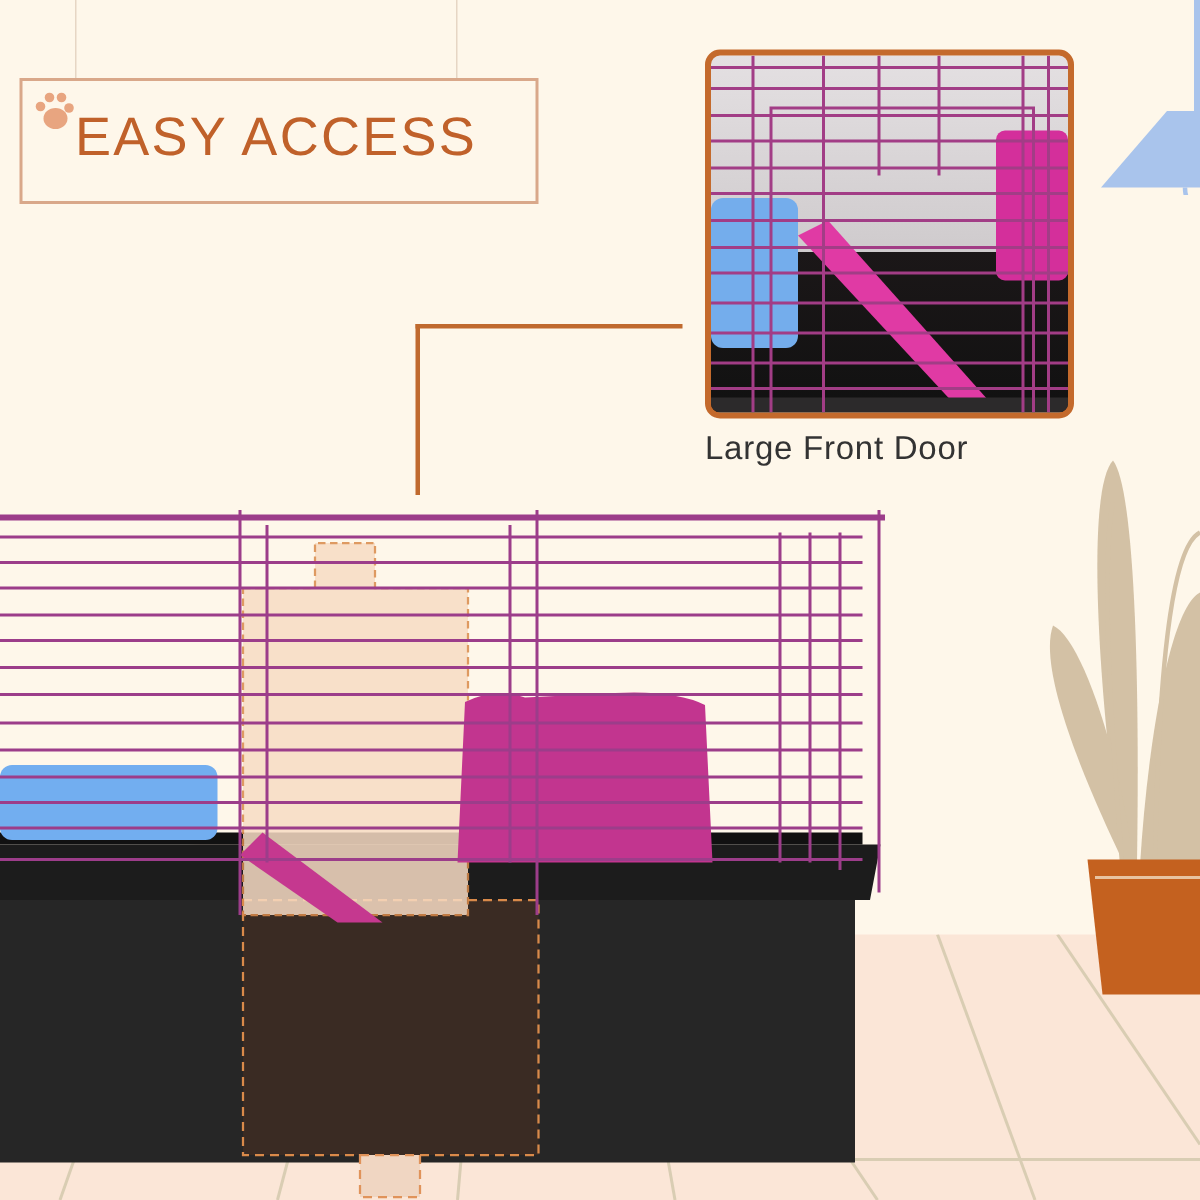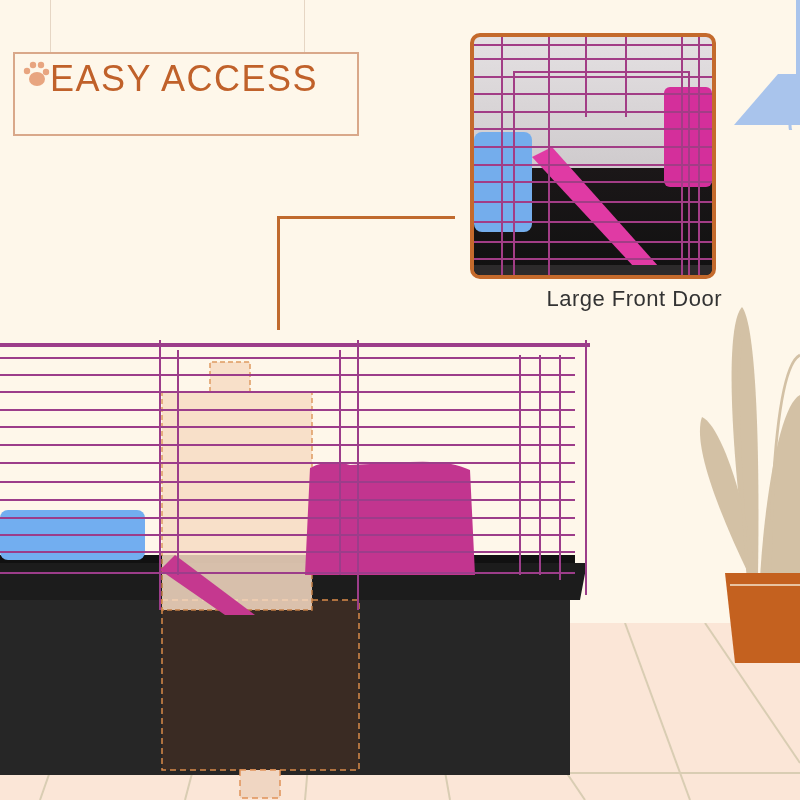--- a/index.html
+++ b/index.html
@@ -7,7 +7,7 @@
   .abs{position:absolute;}
   .title-box{left:13px;top:52px;width:346px;height:84px;border:2px solid #d9a88a;box-sizing:border-box;}
   .hang{width:1px;background:#e6d6c4;top:0;height:52px;}
-  .title-text{left:50px;top:58px;font-size:36px;letter-spacing:1.5px;color:#c0612a;font-weight:normal;}
+  .title-text{left:50px;top:70px;font-size:36px;letter-spacing:1.5px;color:#c0612a;font-weight:normal;}
   .caption{left:470px;top:286px;width:252px;text-align:right;font-size:22px;color:#333;letter-spacing:0.5px;}
   .inset{left:470px;top:33px;width:246px;height:246px;border:4px solid #c46a2c;border-radius:10px;box-sizing:border-box;overflow:hidden;background:linear-gradient(#e4e0e2 0%,#cfcbcd 55%,#1b1718 55%,#111 100%);}
   .floor{left:0;top:623px;width:800px;height:177px;background:#fbe6d7;}

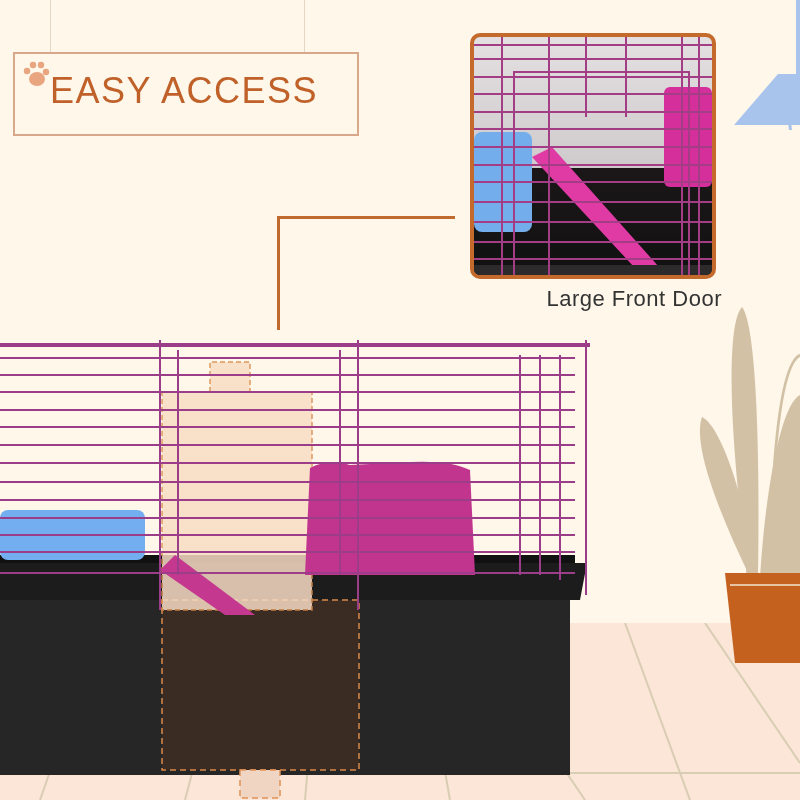--- a/index.html
+++ b/index.html
@@ -8,7 +8,7 @@
   .title-box{left:13px;top:52px;width:346px;height:84px;border:2px solid #d9a88a;box-sizing:border-box;}
   .hang{width:1px;background:#e6d6c4;top:0;height:52px;}
   .title-text{left:50px;top:70px;font-size:36px;letter-spacing:1.5px;color:#c0612a;font-weight:normal;}
-  .caption{left:470px;top:286px;width:252px;text-align:right;font-size:22px;color:#333;letter-spacing:0.5px;}
+  .caption{left:470px;top:286px;width:252px;text-align:left;font-size:22px;color:#333;letter-spacing:0.5px;}
   .inset{left:470px;top:33px;width:246px;height:246px;border:4px solid #c46a2c;border-radius:10px;box-sizing:border-box;overflow:hidden;background:linear-gradient(#e4e0e2 0%,#cfcbcd 55%,#1b1718 55%,#111 100%);}
   .floor{left:0;top:623px;width:800px;height:177px;background:#fbe6d7;}
   .callout{left:277px;top:216px;width:178px;height:114px;border-top:3px solid #c06a2e;border-left:3px solid #c06a2e;box-sizing:border-box;}

